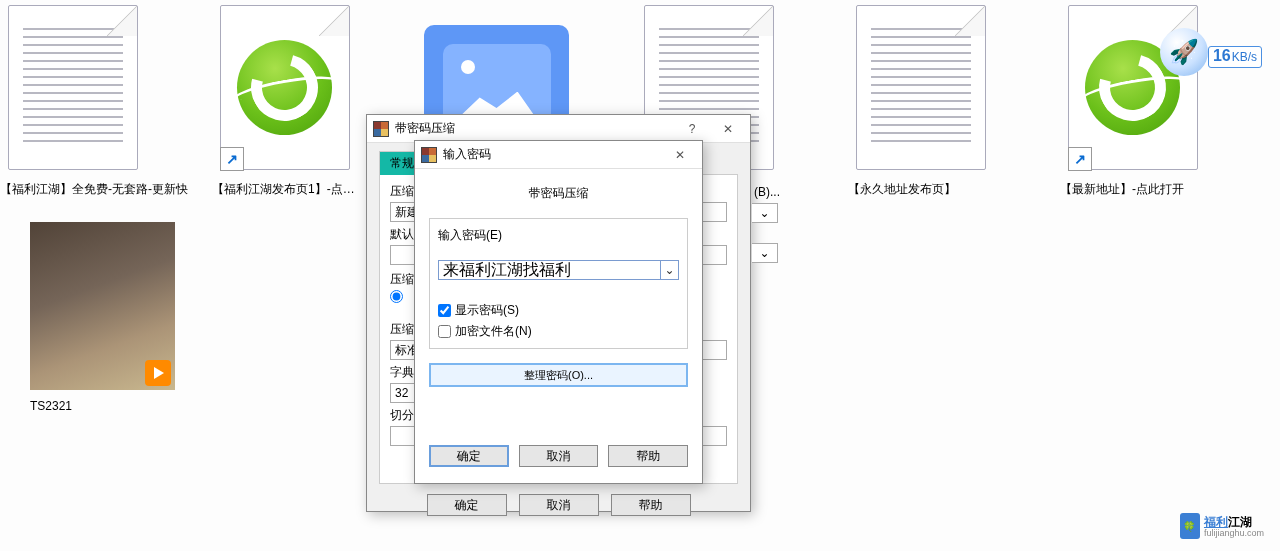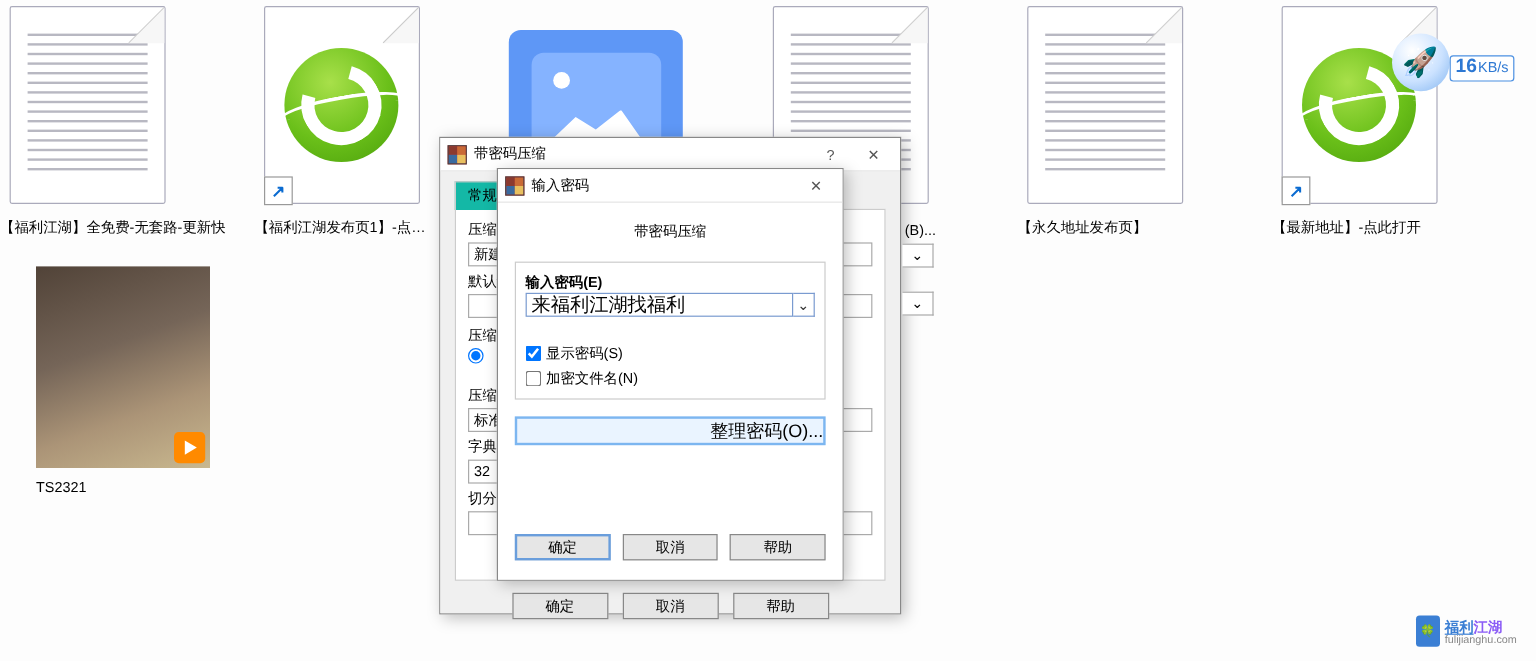--- a/index.html
+++ b/index.html
@@ -247,7 +247,7 @@
   <div class="body">
     <div class="ctr">带密码压缩</div>
     <fieldset>
-      <div class="lbl" style="margin-bottom:0;font-weight:bold;">输入密码(E)</div>
+      <div class="lbl" style="margin-bottom:16px;">输入密码(E)</div>
       <div class="combo">
         <input type="text" value="来福利江湖找福利" style="">
         <div class="dd"></div>

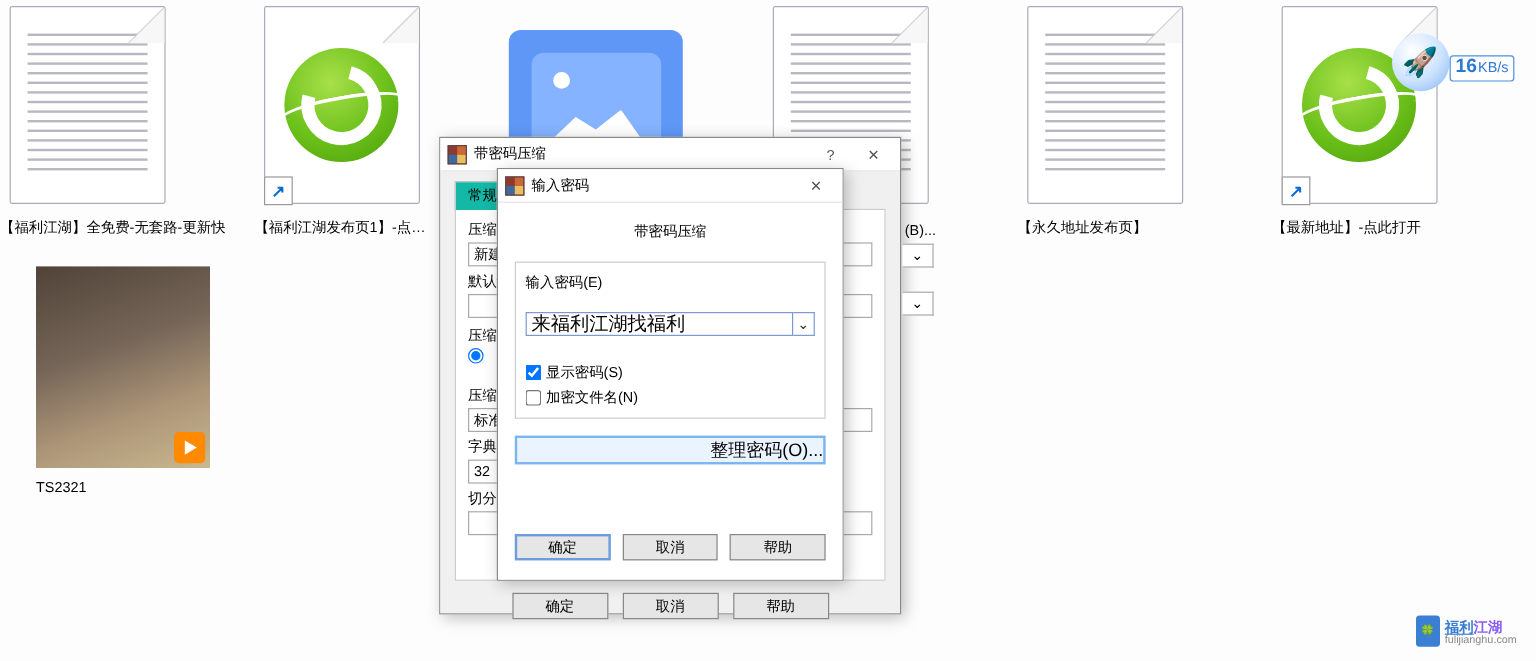--- a/index.html
+++ b/index.html
@@ -62,7 +62,7 @@
     .dlg2 .combo .dd::after { content: '⌄'; font-size:12px; color:#333; }
     .dlg2 .chkrow { display:flex; align-items:center; gap:4px; margin-top:4px; font-size:12px; }
     .dlg2 input[type=checkbox]{ width:13px; height:13px; }
-    .dlg2 .wide-btn { width: 100%; height: 24px; border: 2px solid #7cb6f0; background: #eaf4ff; font-size: 15px; cursor:pointer;text-align:right; }
+    .dlg2 .wide-btn { width: 100%; height: 24px; border: 2px solid #7cb6f0; background: #eaf4ff; font-size: 11px; cursor:pointer; }
     .dlg2 .buttons { display:flex; gap:10px; justify-content:center; margin-top:auto; margin-bottom:6px;}
     .dlg2 .buttons button:first-child { border: 2px solid #6a9edc; }
     

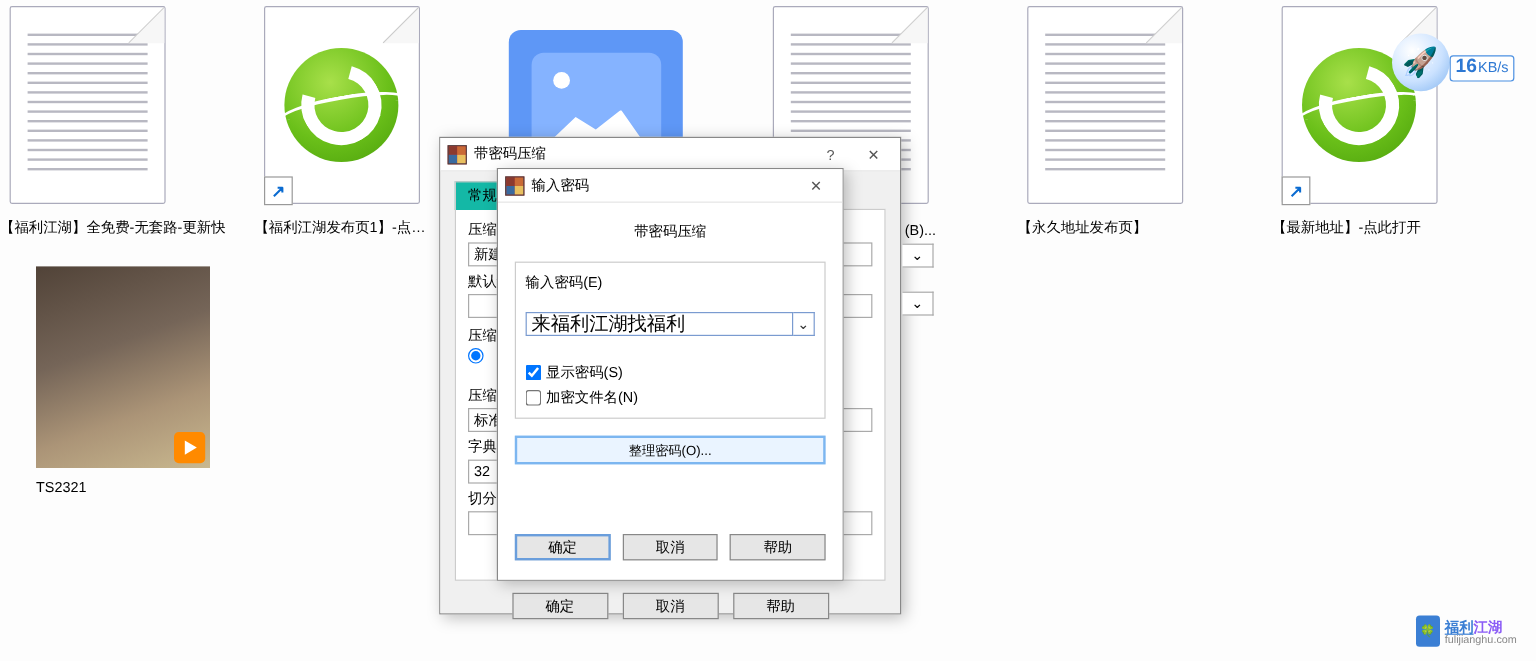--- a/index.html
+++ b/index.html
@@ -76,7 +76,7 @@
     .watermark .wm-logo::after { content:'🍀'; }
     .watermark .wm-txt { display:flex; flex-direction:column; line-height:1; }
     .watermark .wm-main { font-size:14px; font-weight:bold; }
-    .watermark .wm-main .a { color:#3b7fd4;text-decoration:underline;} .watermark .wm-main .b{color:#8b5cf6;}
+    .watermark .wm-main .a { color:#3b7fd4;text-decoration:underline;} .watermark .wm-main .b{color:#000000;font-family:Liberation Mono, monospace;}
     .watermark .wm-sub { font-size:9px; color:#888;}
   </style>
 </head>

